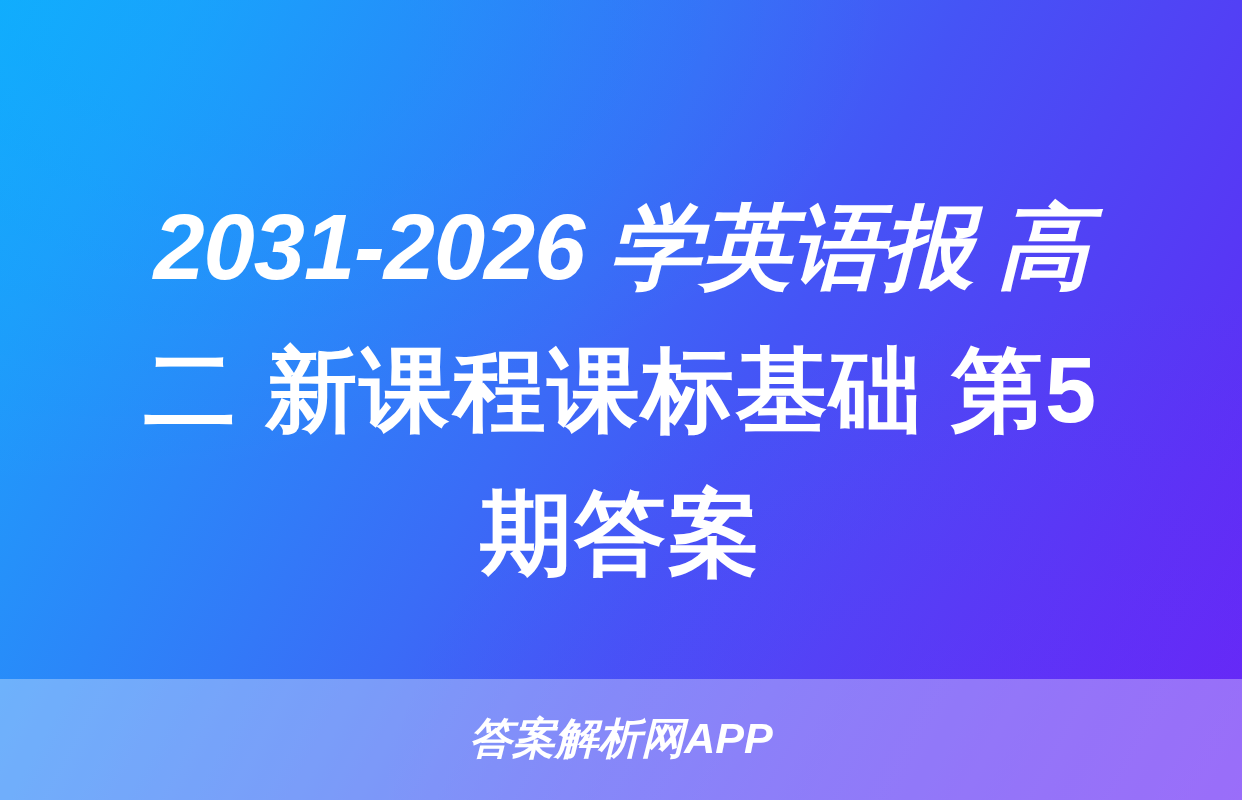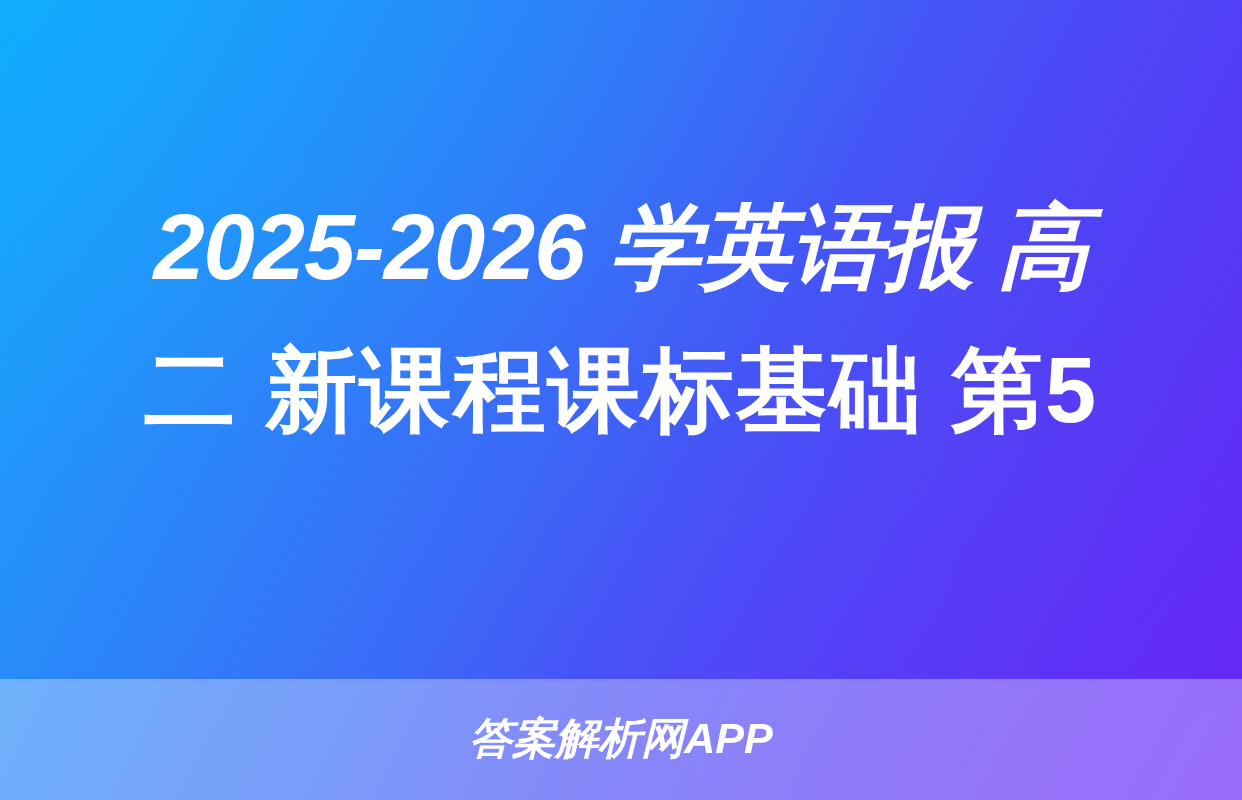--- a/index.html
+++ b/index.html
@@ -103,7 +103,7 @@
 
   <div class="headline">
     <span class="line">
-      <span class="seg-latin">2025-2026 学英语报 高</span>
+      <span class="seg-latin">2031-2026 学英语报 高</span>
     </span>
     <span class="line">
       <span class="seg-cjk">二 新课程课标基础 第5</span>

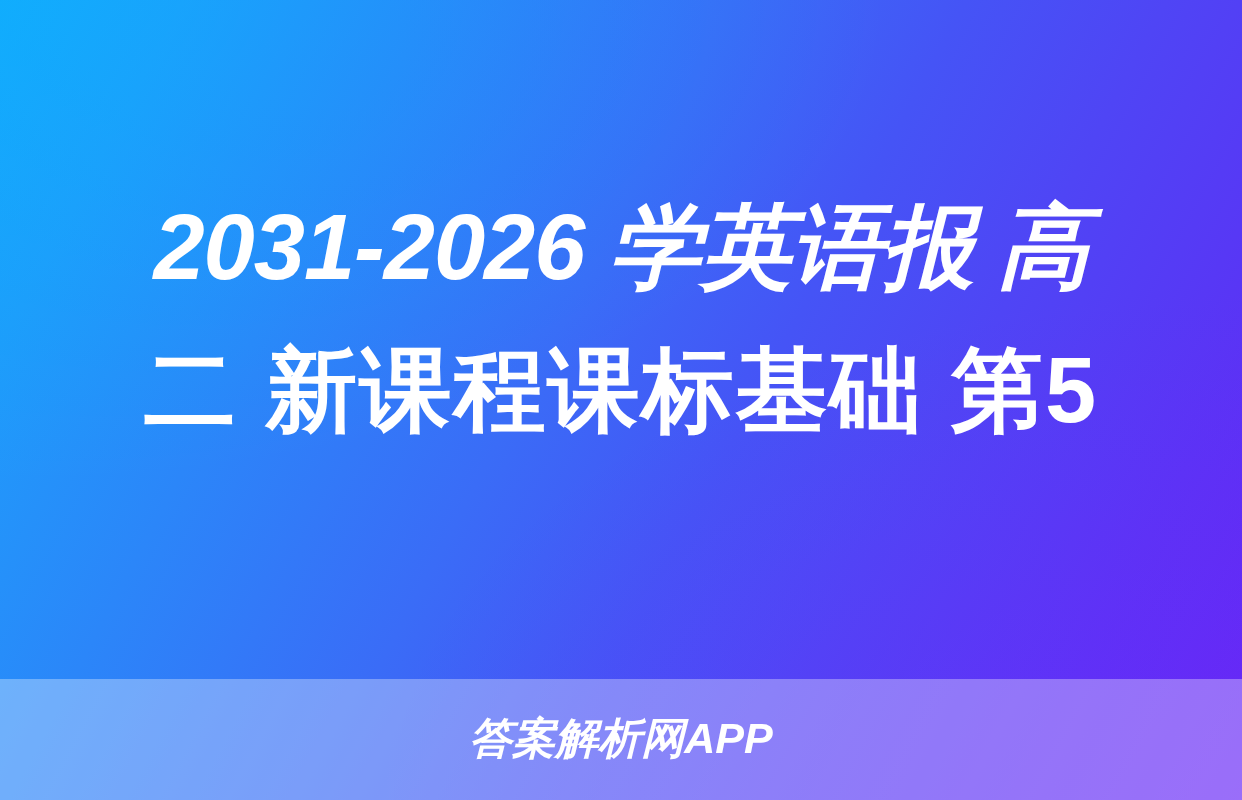--- a/index.html
+++ b/index.html
@@ -108,6 +108,9 @@
     <span class="line">
       <span class="seg-cjk">二 新课程课标基础 第5</span>
     </span>
+    <span class="line">
+      <span class="seg-cjk">期答案</span>
+    </span>
   </div>
 
   <div class="watermark-band">

